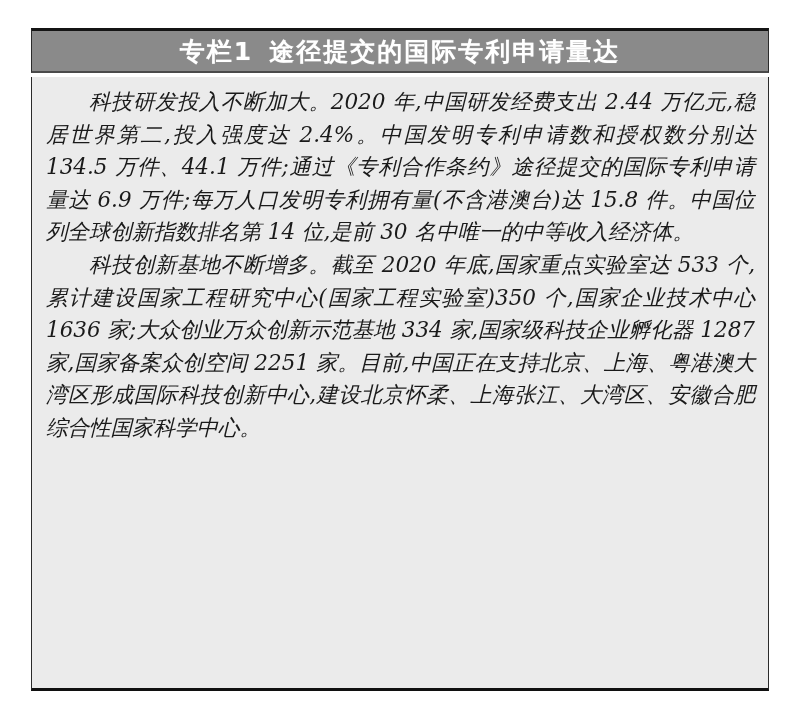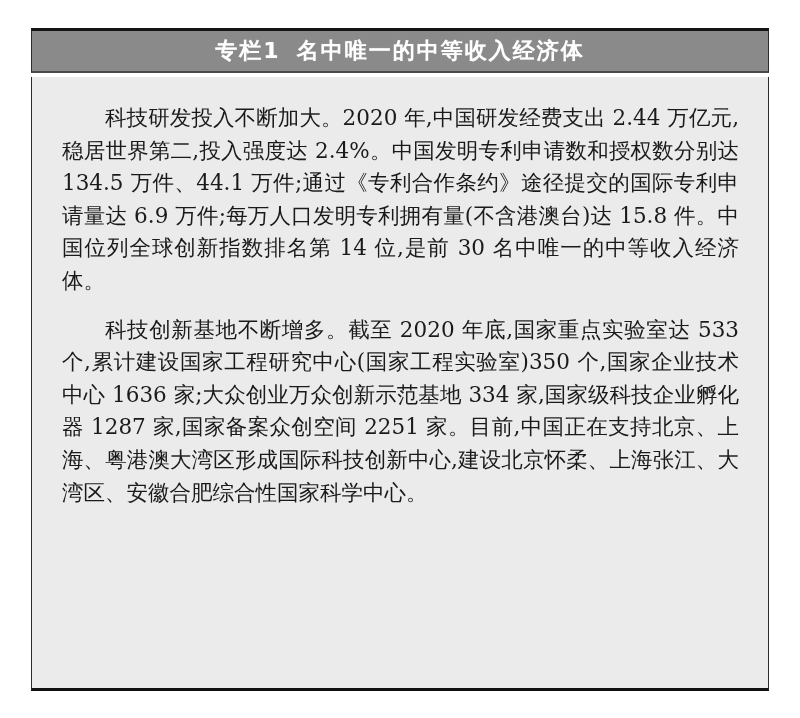--- a/index.html
+++ b/index.html
@@ -34,7 +34,7 @@
     color: #ffffff;
     font-family: "DejaVu Sans", "Liberation Sans", sans-serif;
     font-weight: bold;
-    font-size: 22px;
+    font-size: 25px;
     letter-spacing: 2px;
     text-shadow: 0 0 1px rgba(255,255,255,0.4);
   }

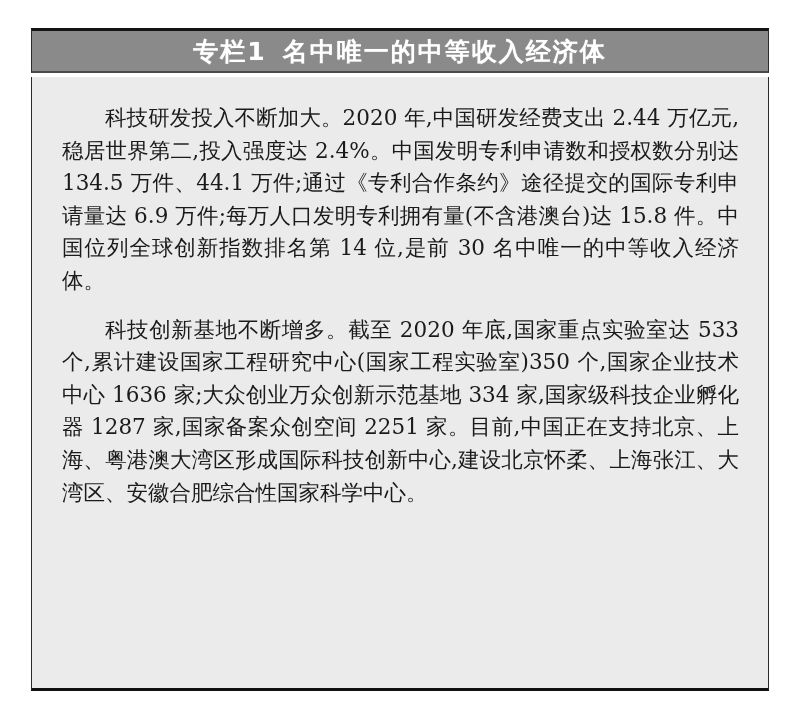--- a/index.html
+++ b/index.html
@@ -71,7 +71,7 @@
   <section class="panel">
     <header class="panel-header">
       <span class="panel-label">专栏1</span>
-      <span class="panel-title">名中唯一的中等收入经济体</span>
+      <span class="panel-title">途径提交的国际专利申请量达</span>
     </header>
     <div class="panel-gap"></div>
     <div class="panel-body">

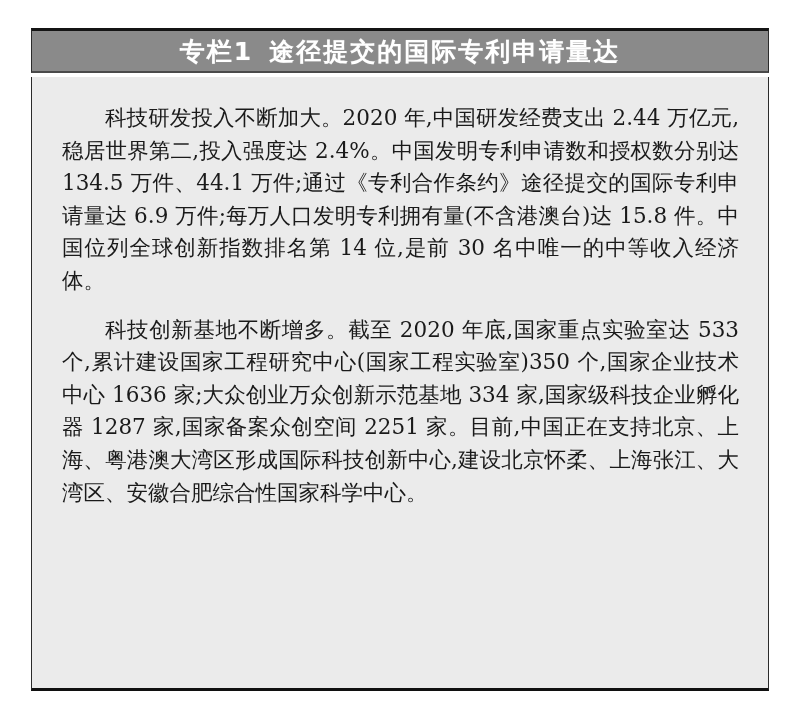--- a/index.html
+++ b/index.html
@@ -59,9 +59,10 @@
     text-justify: inter-ideograph;
   }
   .panel-body p {
-    margin: 16px;
+    margin: 0;
     padding: 0;
     text-indent: 2em;
+    font-style: italic;
   }
 </style>
 </head>

